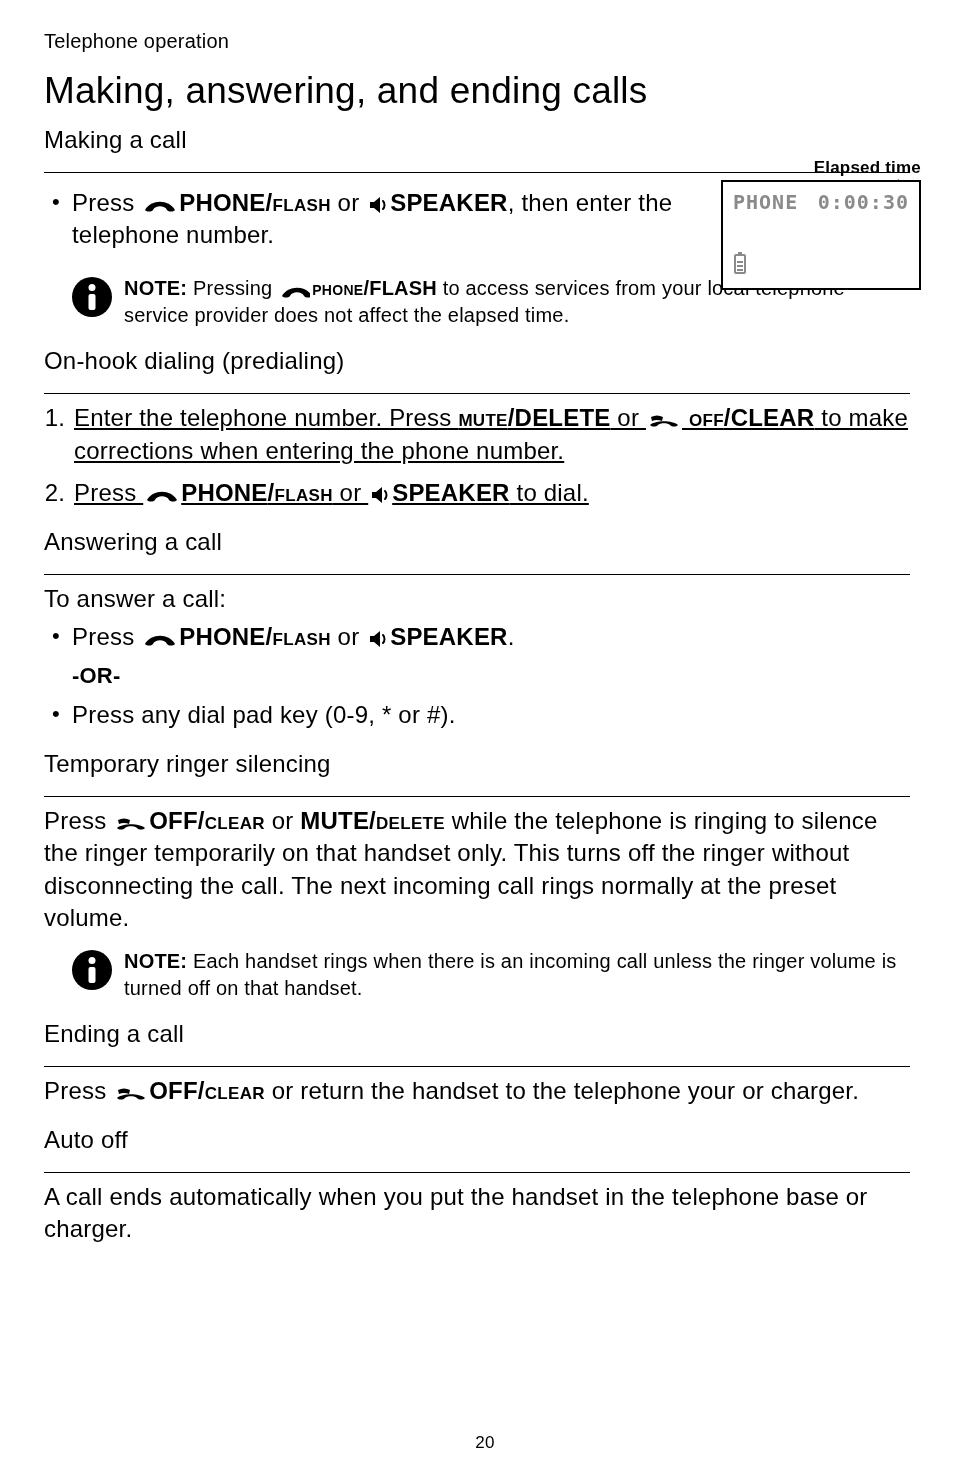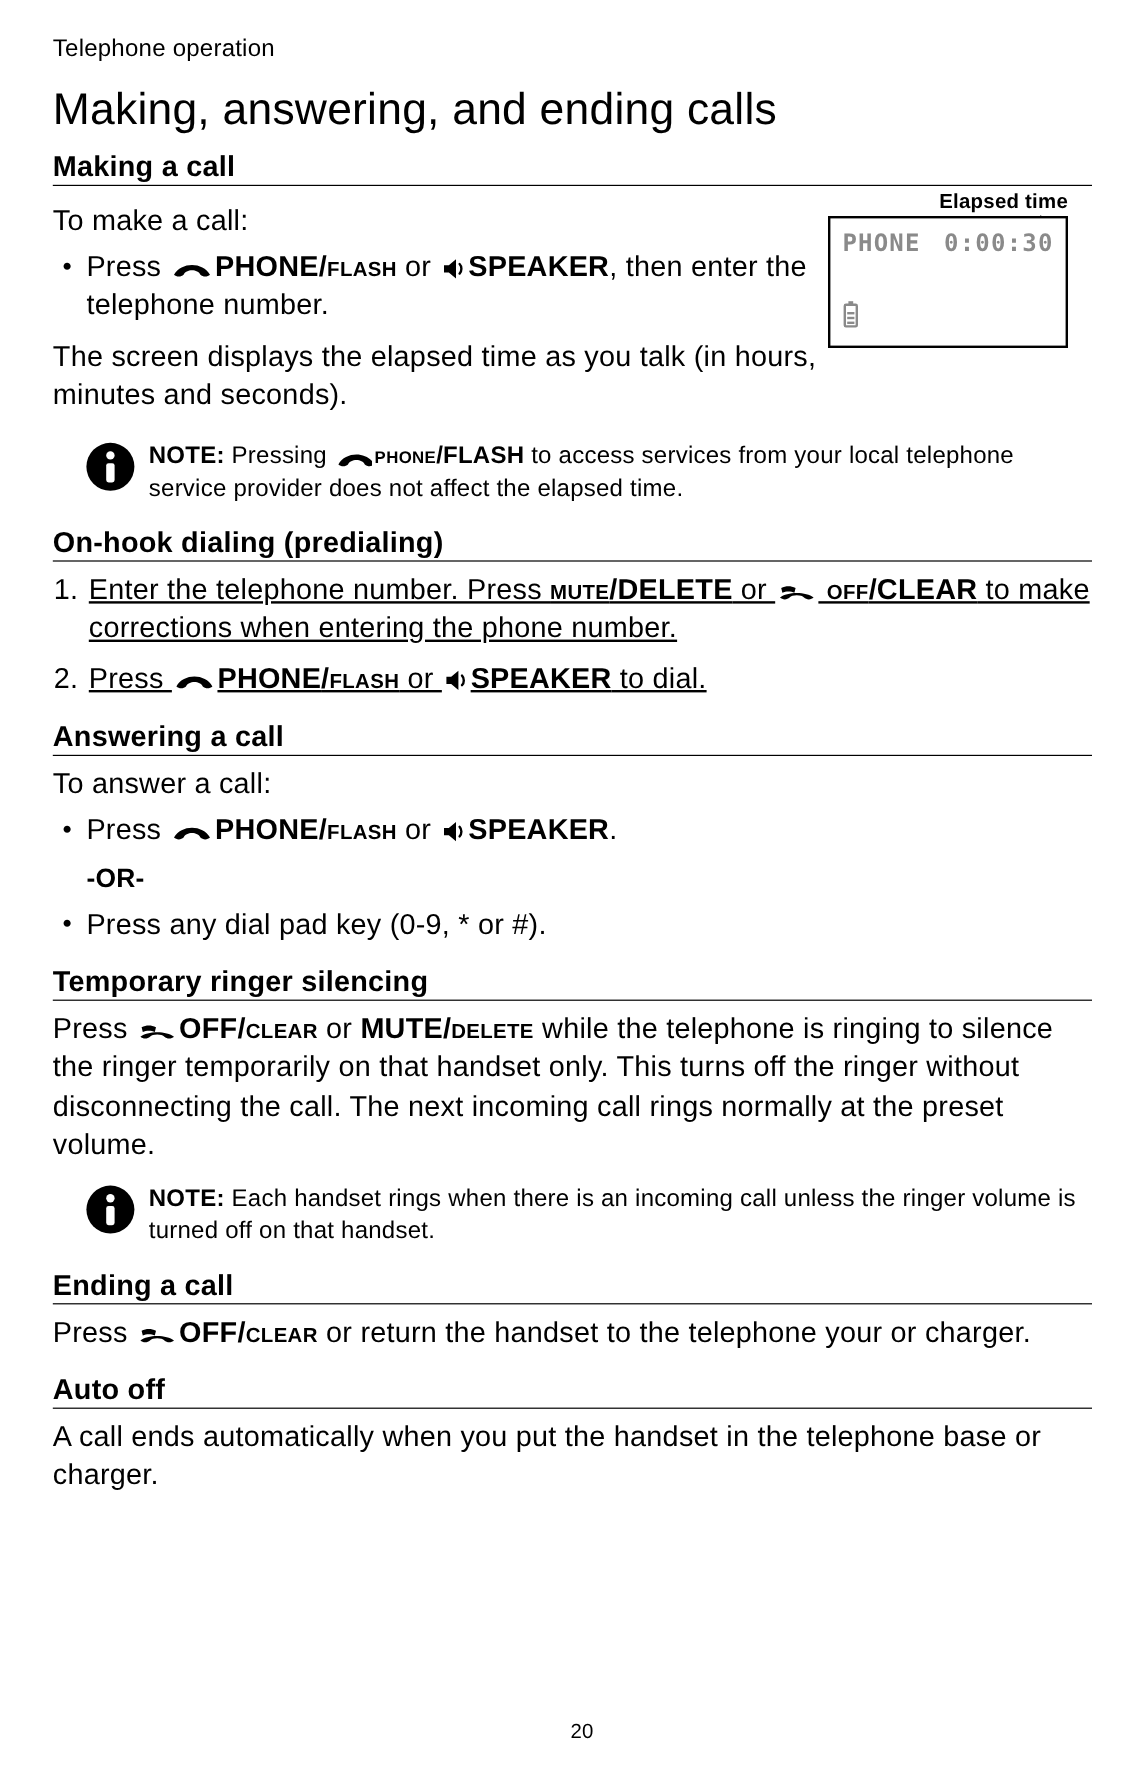--- a/index.html
+++ b/index.html
@@ -30,9 +30,9 @@
 
   .subhead {
     font-size: 24px;
-    font-weight: 700;
+    font-weight: 400;
     border-bottom: 1.5px solid #000;
-    padding-bottom: 0;
+    padding-bottom: 18px;
     margin: 18px 0 8px 0;
   }
   .subhead.tight-top { margin-top: 10px; }

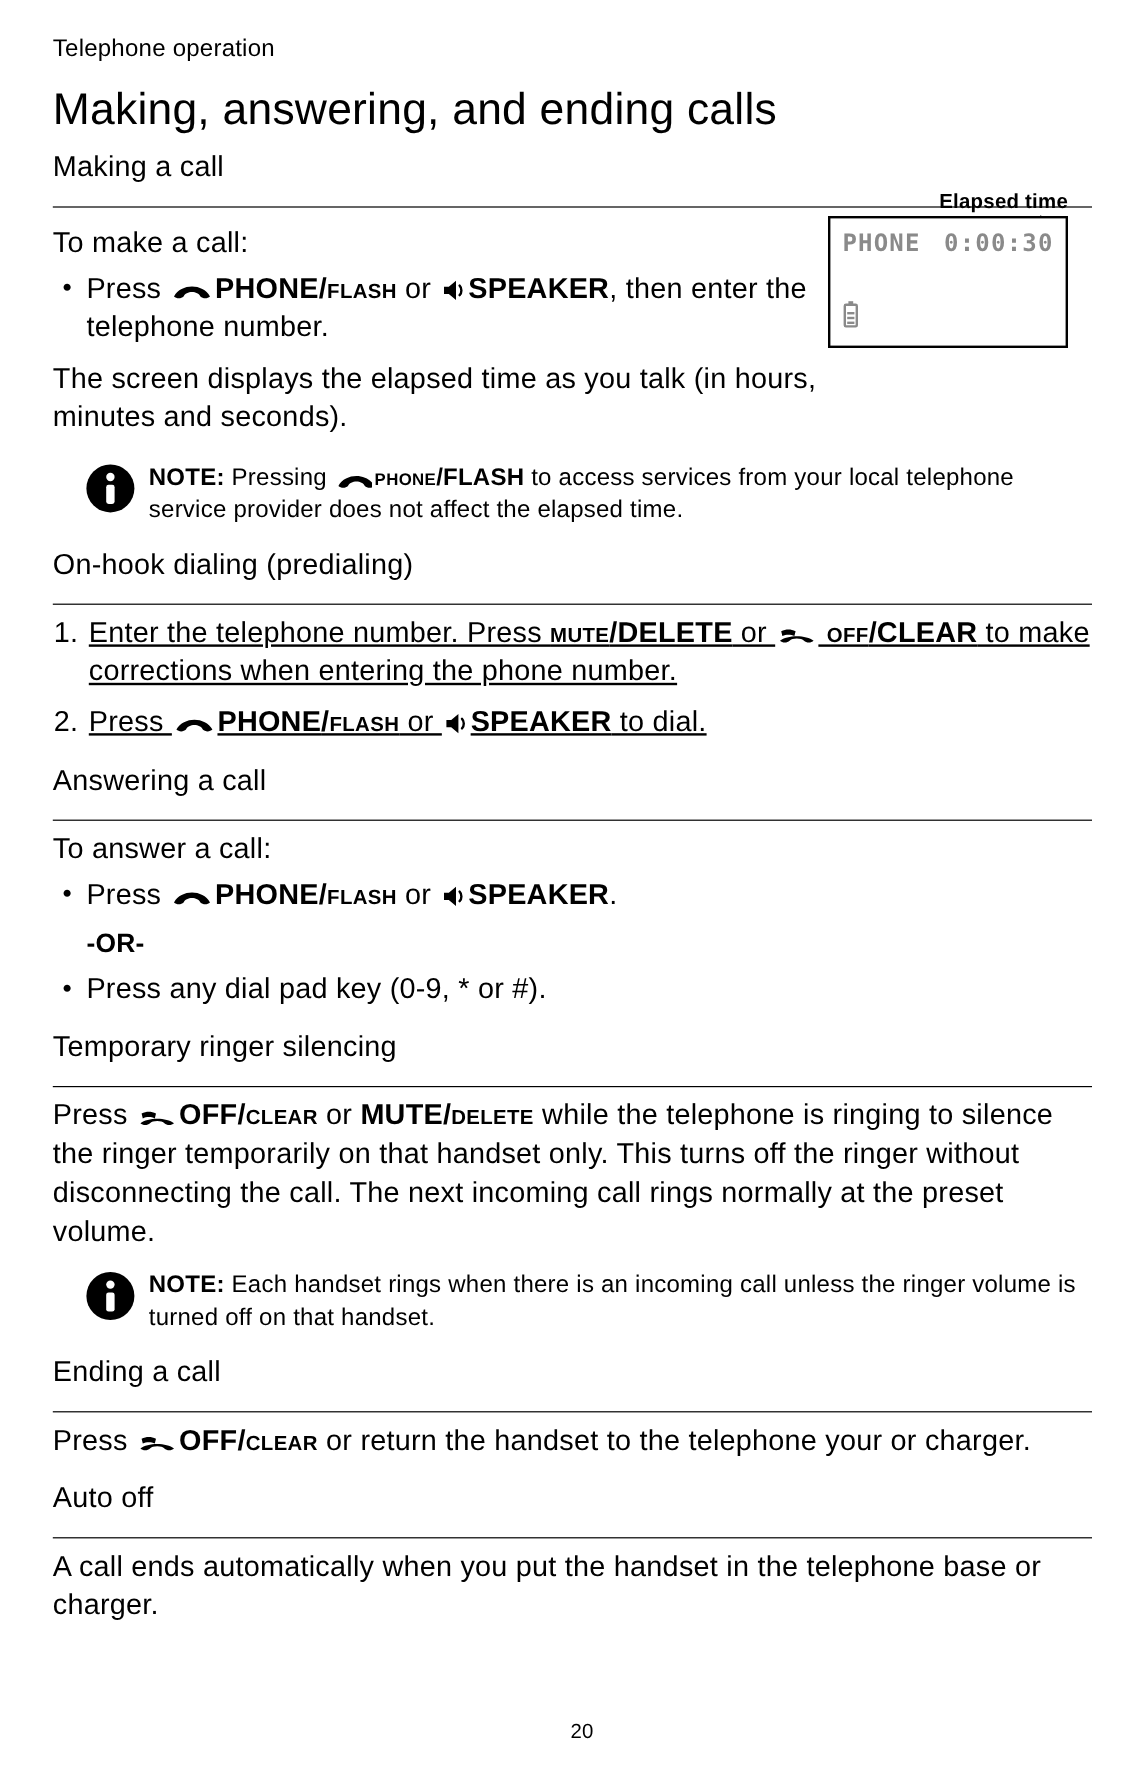--- a/index.html
+++ b/index.html
@@ -100,7 +100,7 @@
   .lcd-callout {
     position: absolute;
     top: 158px;
-    right: 60px;
+    right: 29px;
     width: 204px;
     text-align: right;
   }

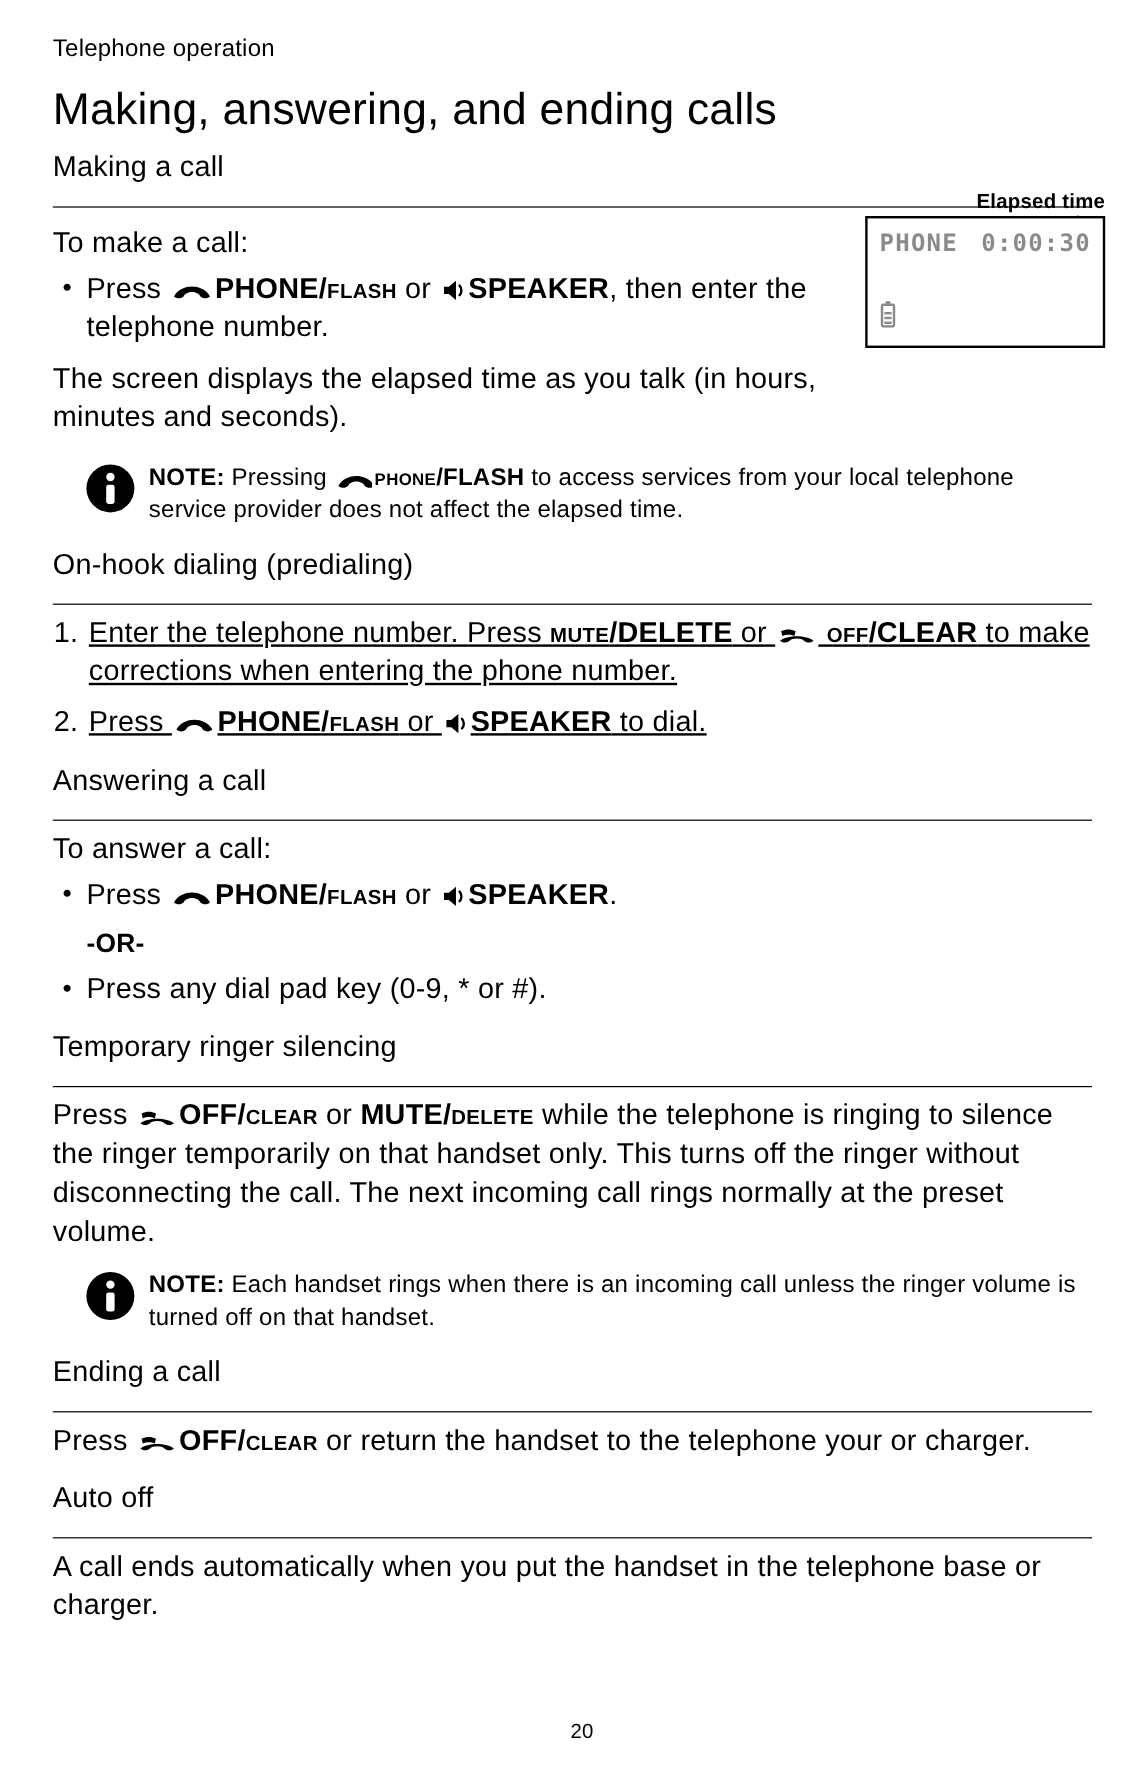--- a/index.html
+++ b/index.html
@@ -187,7 +187,6 @@
 
 <div class="top-block">
   <div class="top-left">
-    <p>To make a call:</p>
     <ul class="bullets">
       <li>
         <span>Press </span><span class="ic"><svg width="34" height="16">

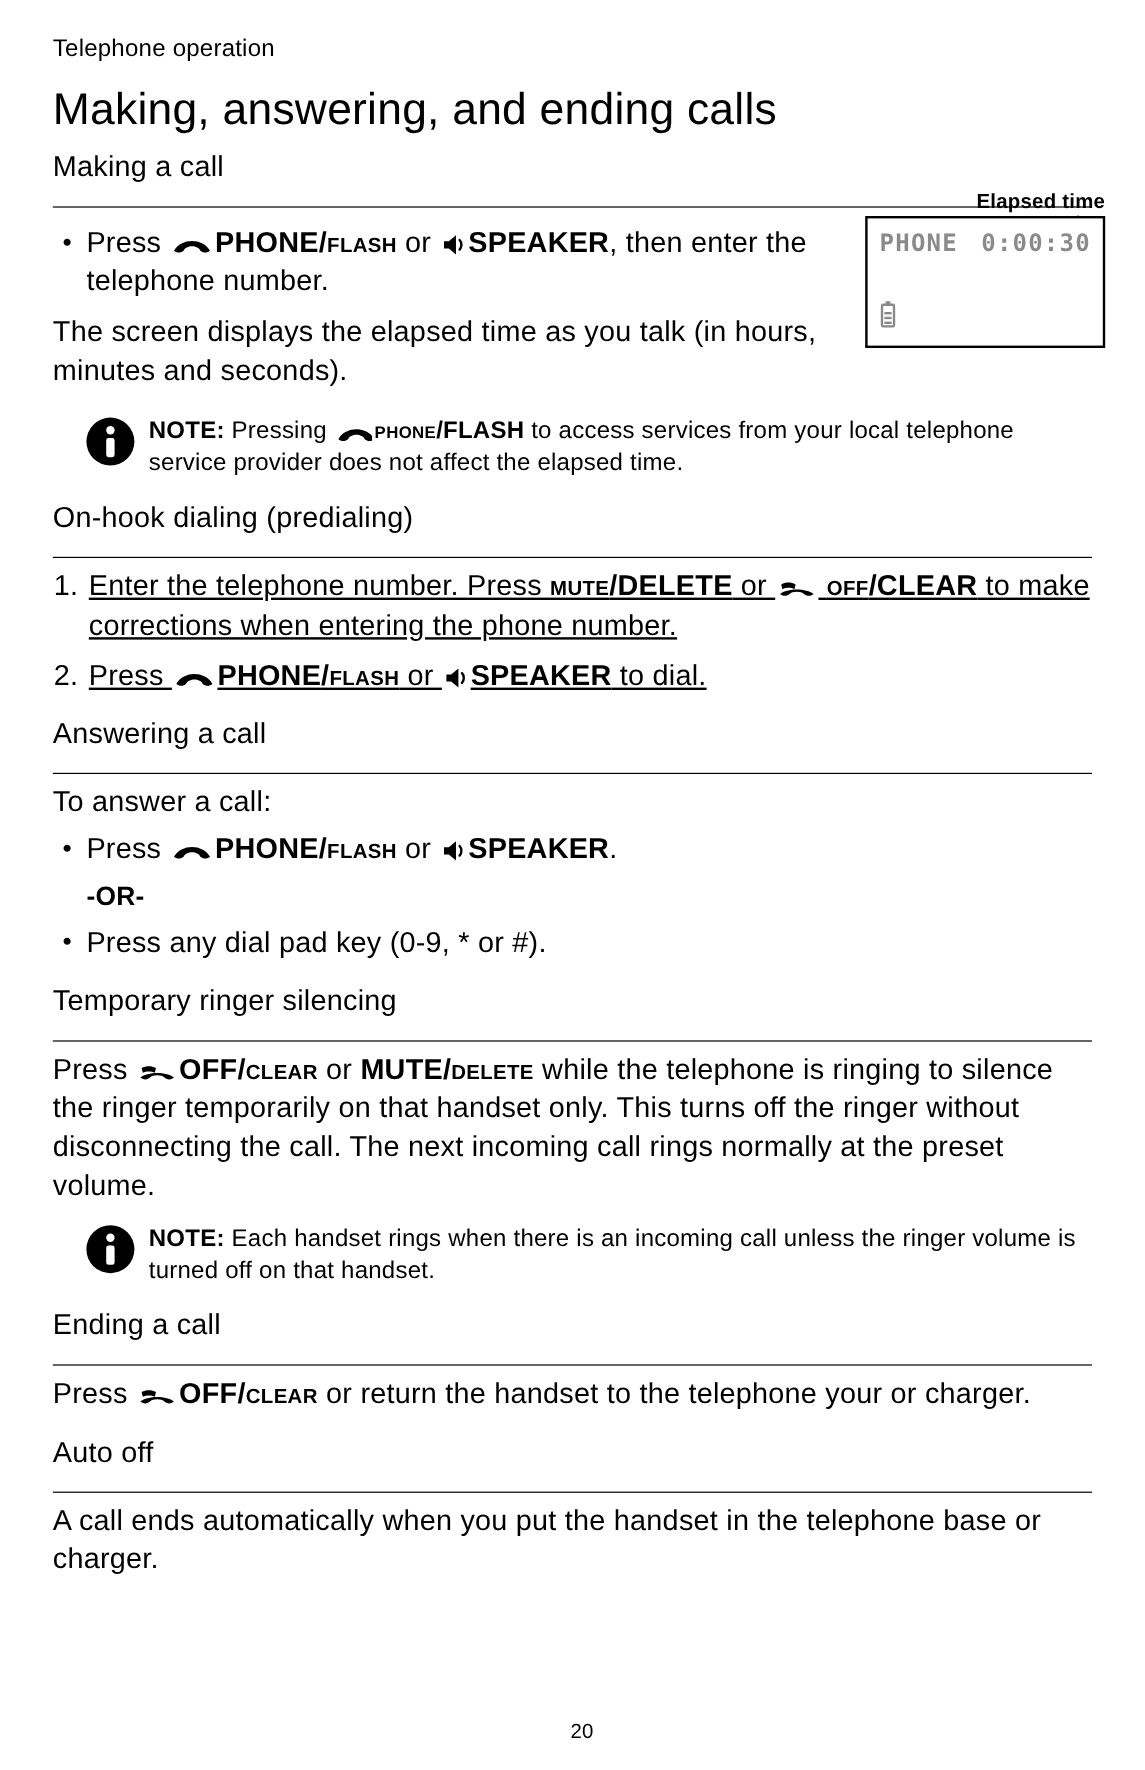--- a/index.html
+++ b/index.html
@@ -196,7 +196,6 @@
             </svg></span><span class="bold">SPEAKER</span><span>, then enter the telephone number.</span>
       </li>
     </ul>
-    <p>The screen displays the elapsed time as you talk (in hours, minutes and seconds).</p>
   </div>
 </div>
 

